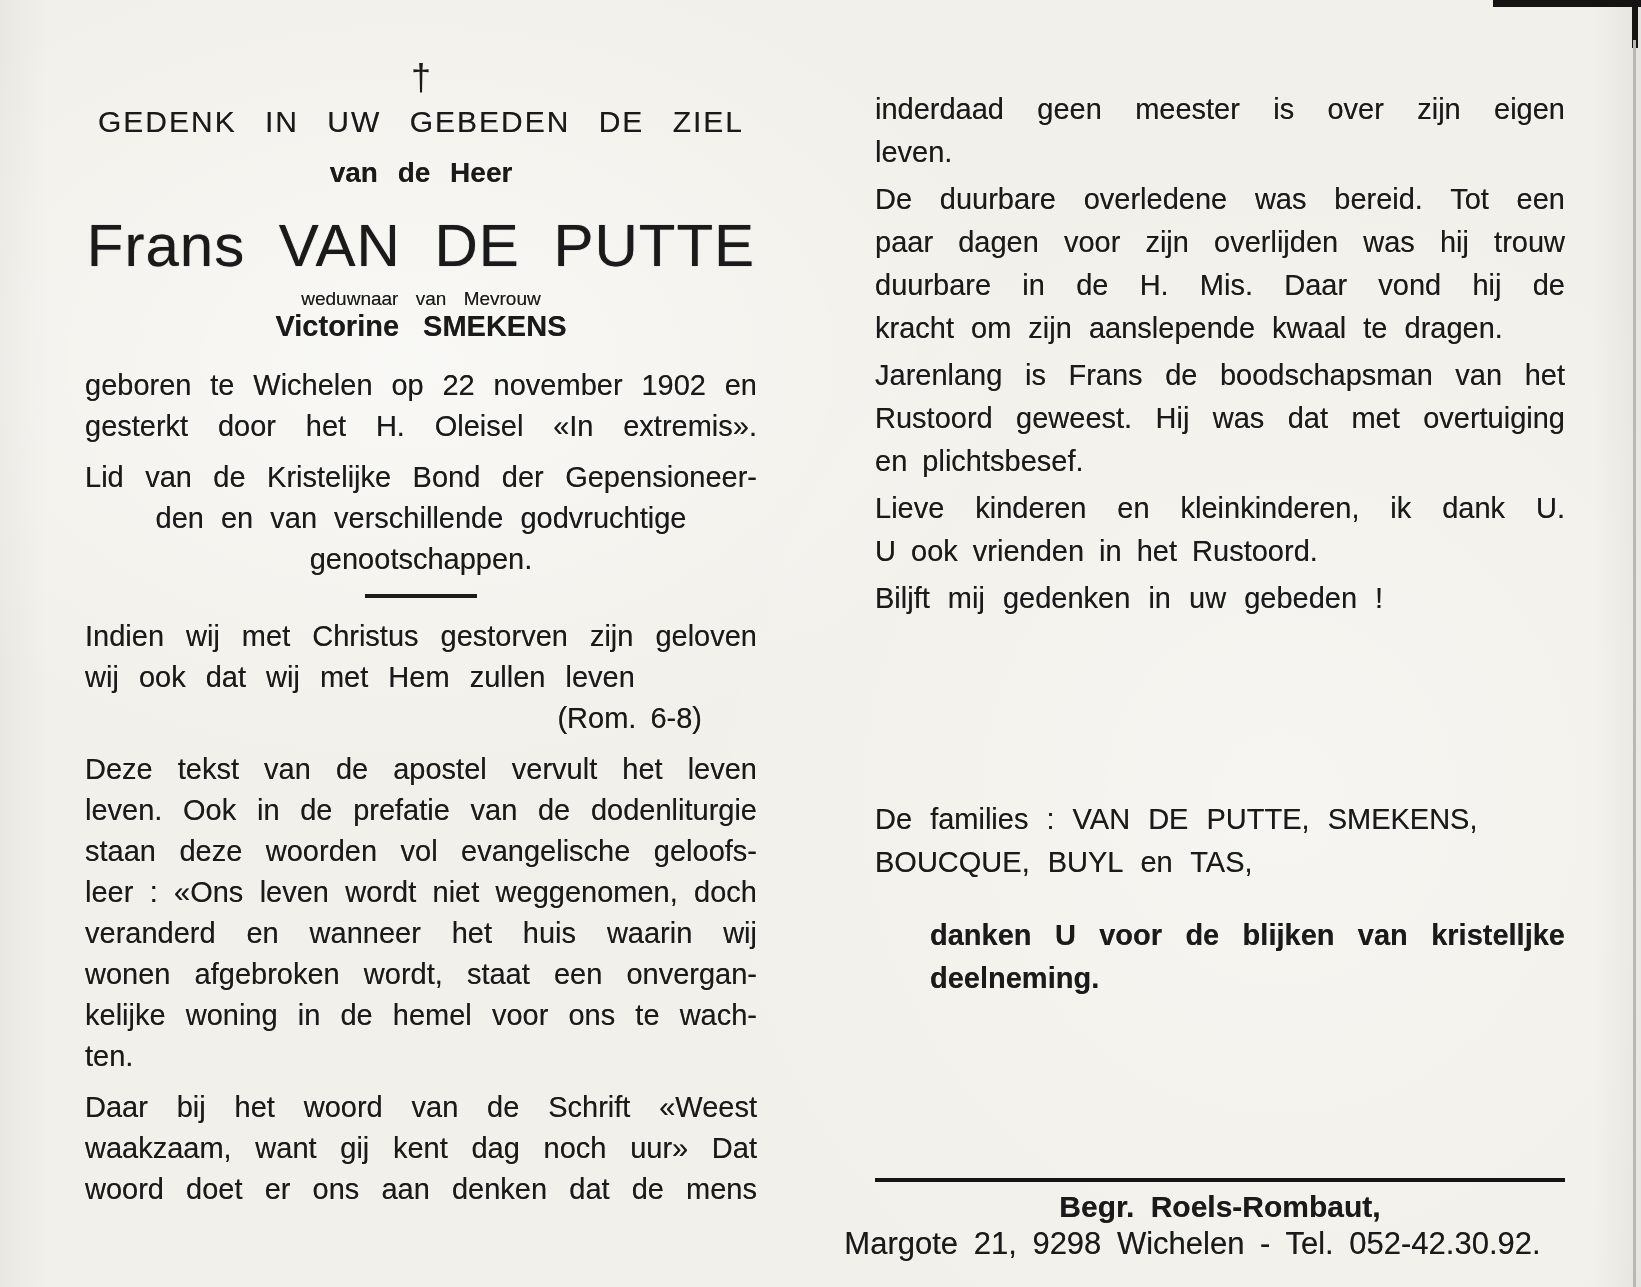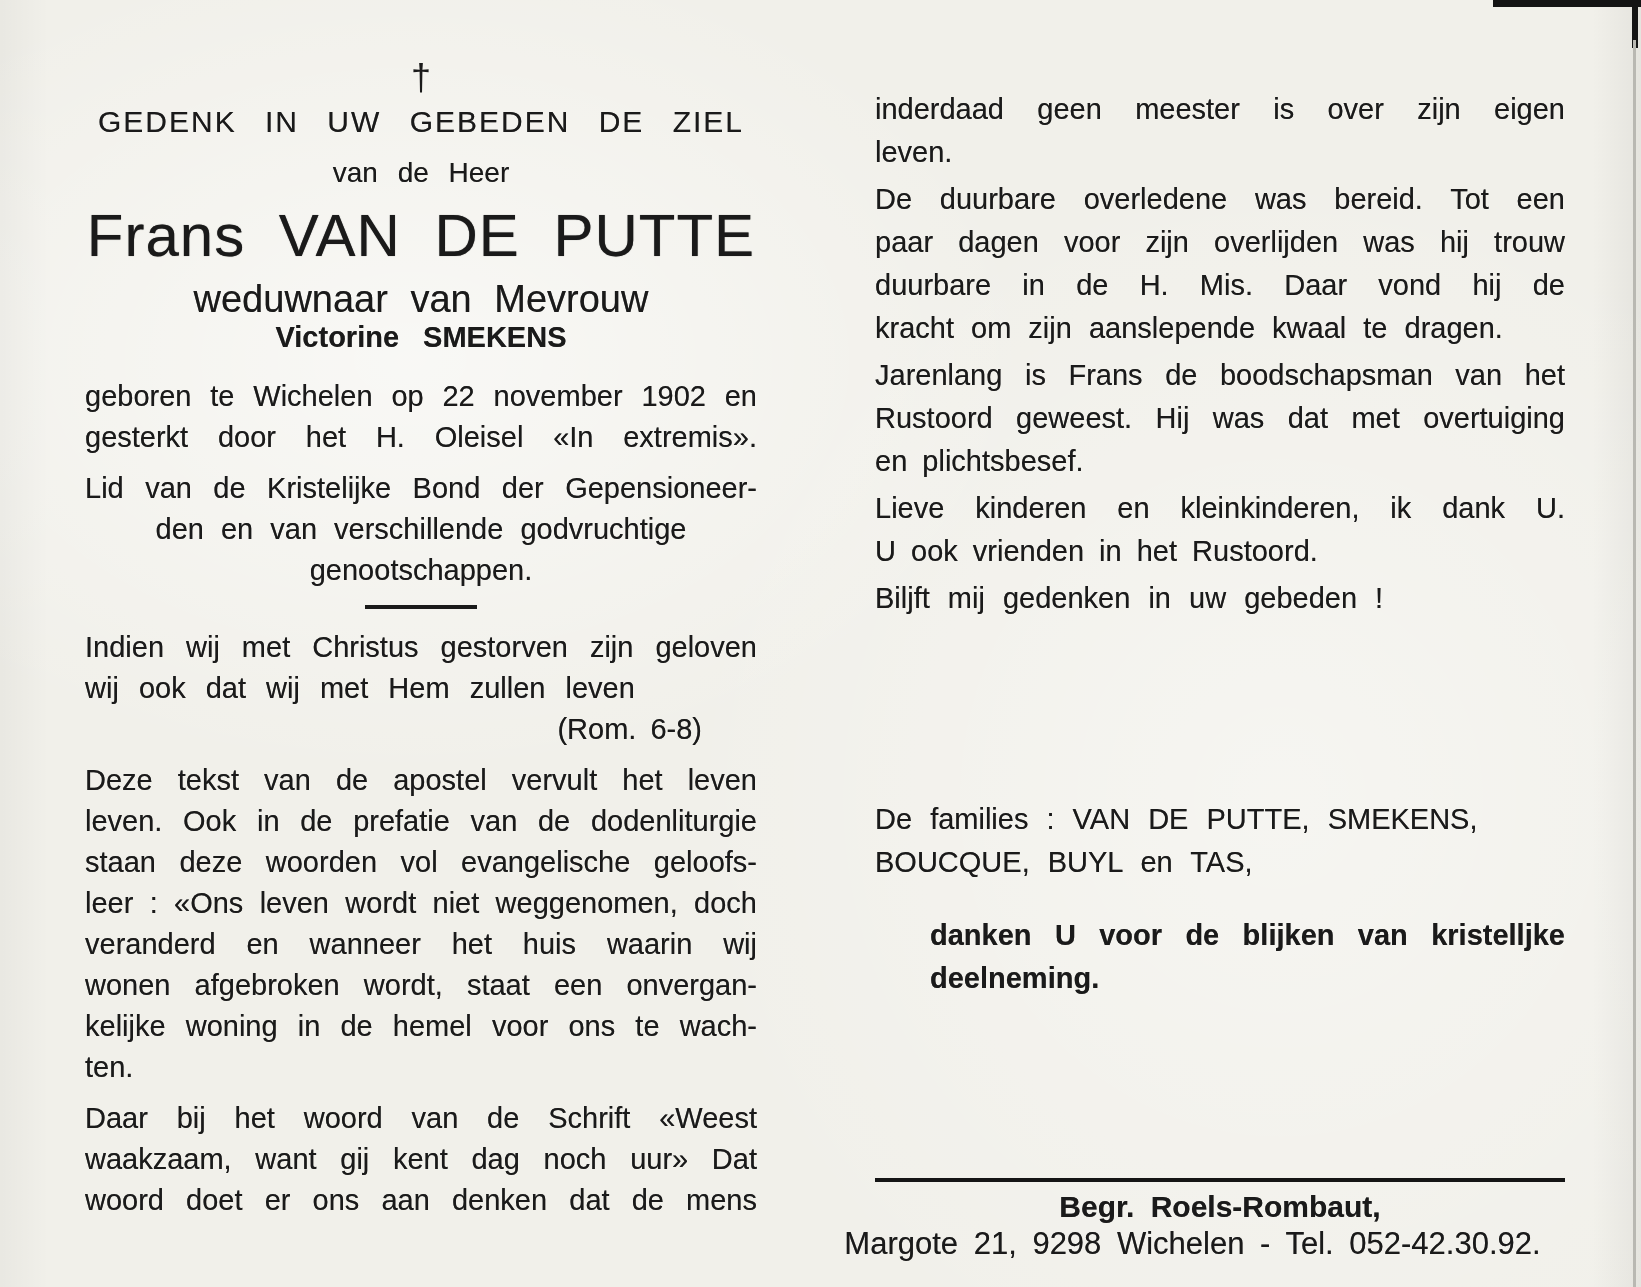--- a/index.html
+++ b/index.html
@@ -28,7 +28,7 @@
   .rightal{text-align:right;text-align-last:right;word-spacing:6px;padding-right:55px;}
   .cross{font-size:36px;text-align:center;height:46px;line-height:46px;}
   .invocation{margin-top:4px;font-size:30px;letter-spacing:2px;word-spacing:18px;text-align:center;text-shadow:0 0 0.5px rgba(20,20,20,0.6);}
-  .ofline{margin-top:18px;font-size:28px;word-spacing:12px;text-align:center;text-shadow:0 0 0.5px rgba(20,20,20,0.6);}
+  .ofline{margin-top:18px;font-size:28px;word-spacing:12px;text-align:center;text-shadow:0 0 0.5px rgba(20,20,20,0.6);font-weight:bold;}
   .bigname{margin-top:12px;font-size:60px;letter-spacing:1px;word-spacing:16px;text-align:center;text-shadow:0 0 0.8px rgba(20,20,20,0.7);}
   .widower{margin-top:8px;font-size:38px;word-spacing:12px;text-align:center;text-shadow:0 0 0.5px rgba(20,20,20,0.6);}
   .spouse{font-size:29px;font-weight:700;word-spacing:16px;text-align:center;text-shadow:0 0 0.5px rgba(20,20,20,0.6);}

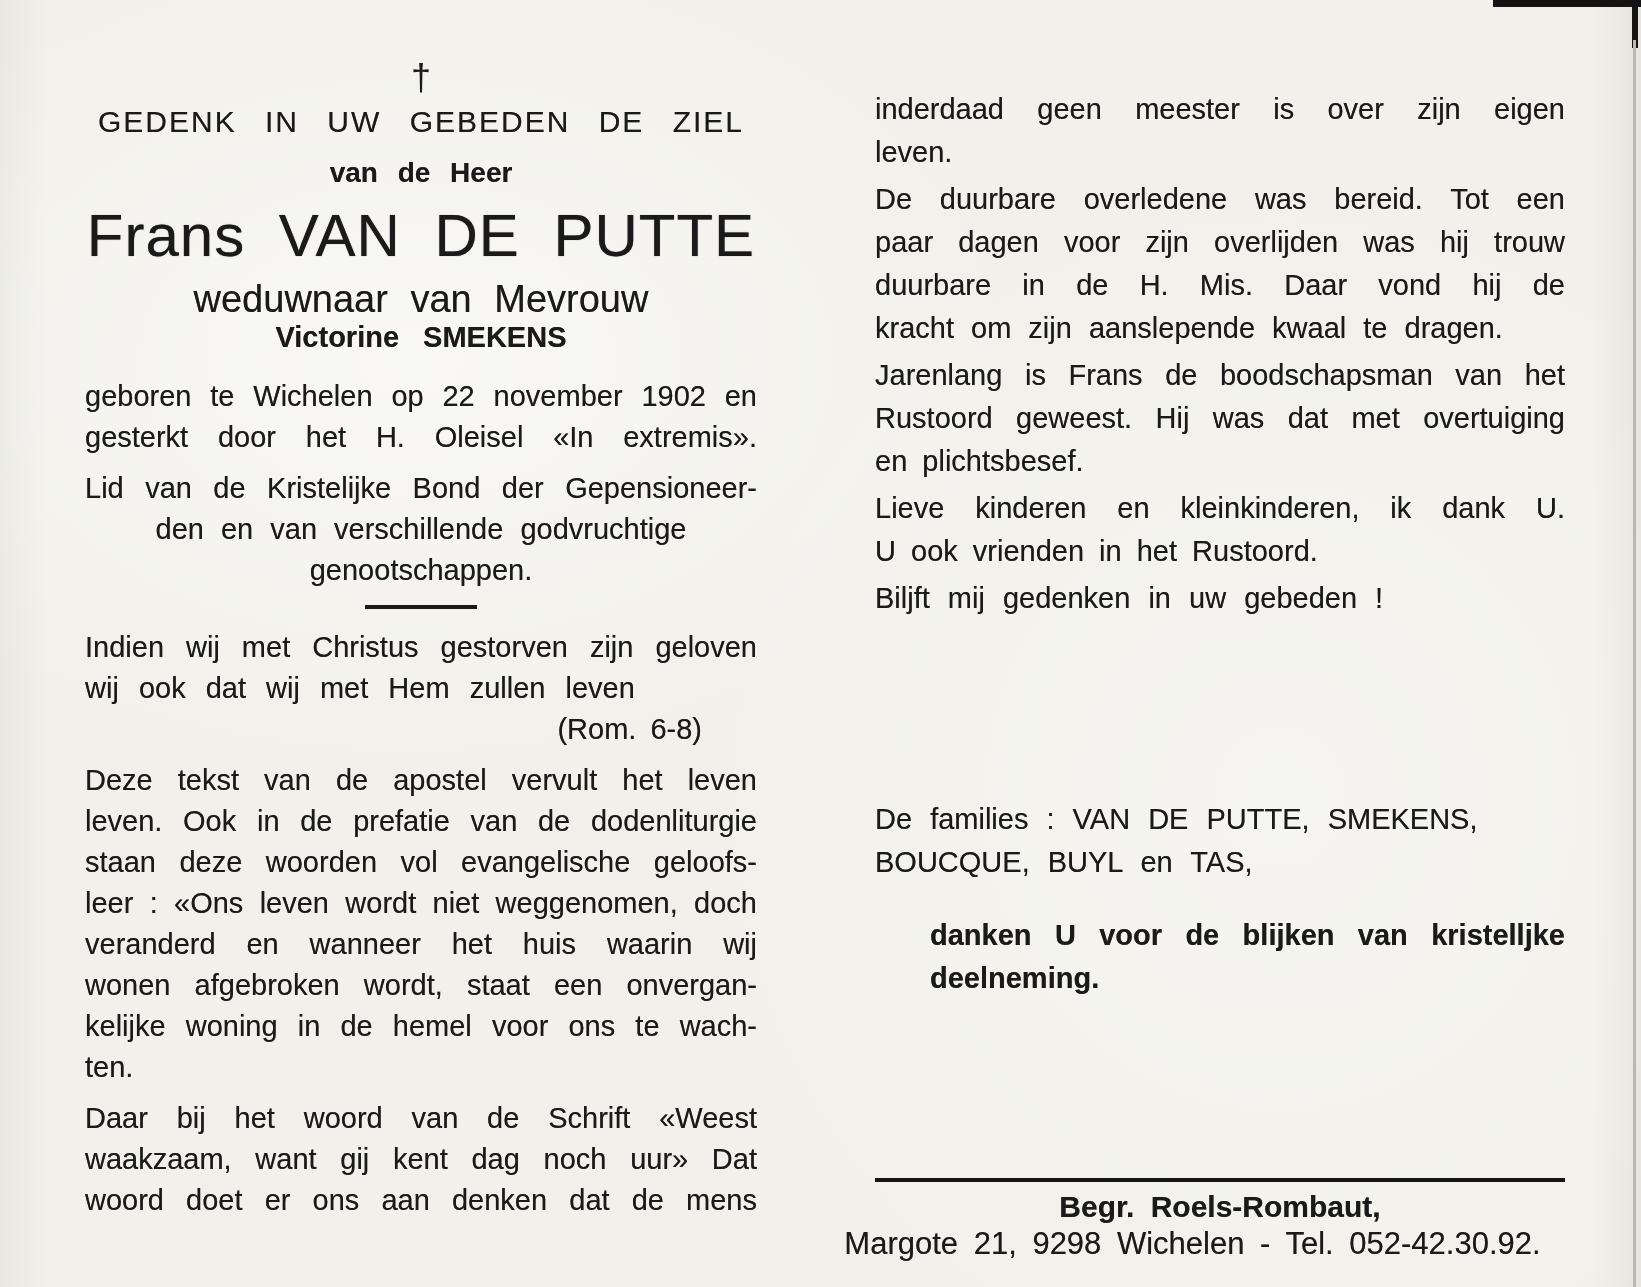--- a/index.html
+++ b/index.html
@@ -29,7 +29,7 @@
   .cross{font-size:36px;text-align:center;height:46px;line-height:46px;}
   .invocation{margin-top:4px;font-size:30px;letter-spacing:2px;word-spacing:18px;text-align:center;text-shadow:0 0 0.5px rgba(20,20,20,0.6);}
   .ofline{margin-top:18px;font-size:28px;word-spacing:12px;text-align:center;text-shadow:0 0 0.5px rgba(20,20,20,0.6);font-weight:bold;}
-  .bigname{margin-top:12px;font-size:60px;letter-spacing:1px;word-spacing:16px;text-align:center;text-shadow:0 0 0.8px rgba(20,20,20,0.7);}
+  .bigname{margin-top:22px;font-size:60px;letter-spacing:1px;word-spacing:16px;text-align:center;text-shadow:0 0 0.8px rgba(20,20,20,0.7);}
   .widower{margin-top:8px;font-size:38px;word-spacing:12px;text-align:center;text-shadow:0 0 0.5px rgba(20,20,20,0.6);}
   .spouse{font-size:29px;font-weight:700;word-spacing:16px;text-align:center;text-shadow:0 0 0.5px rgba(20,20,20,0.6);}
   .par{margin-top:10px;}

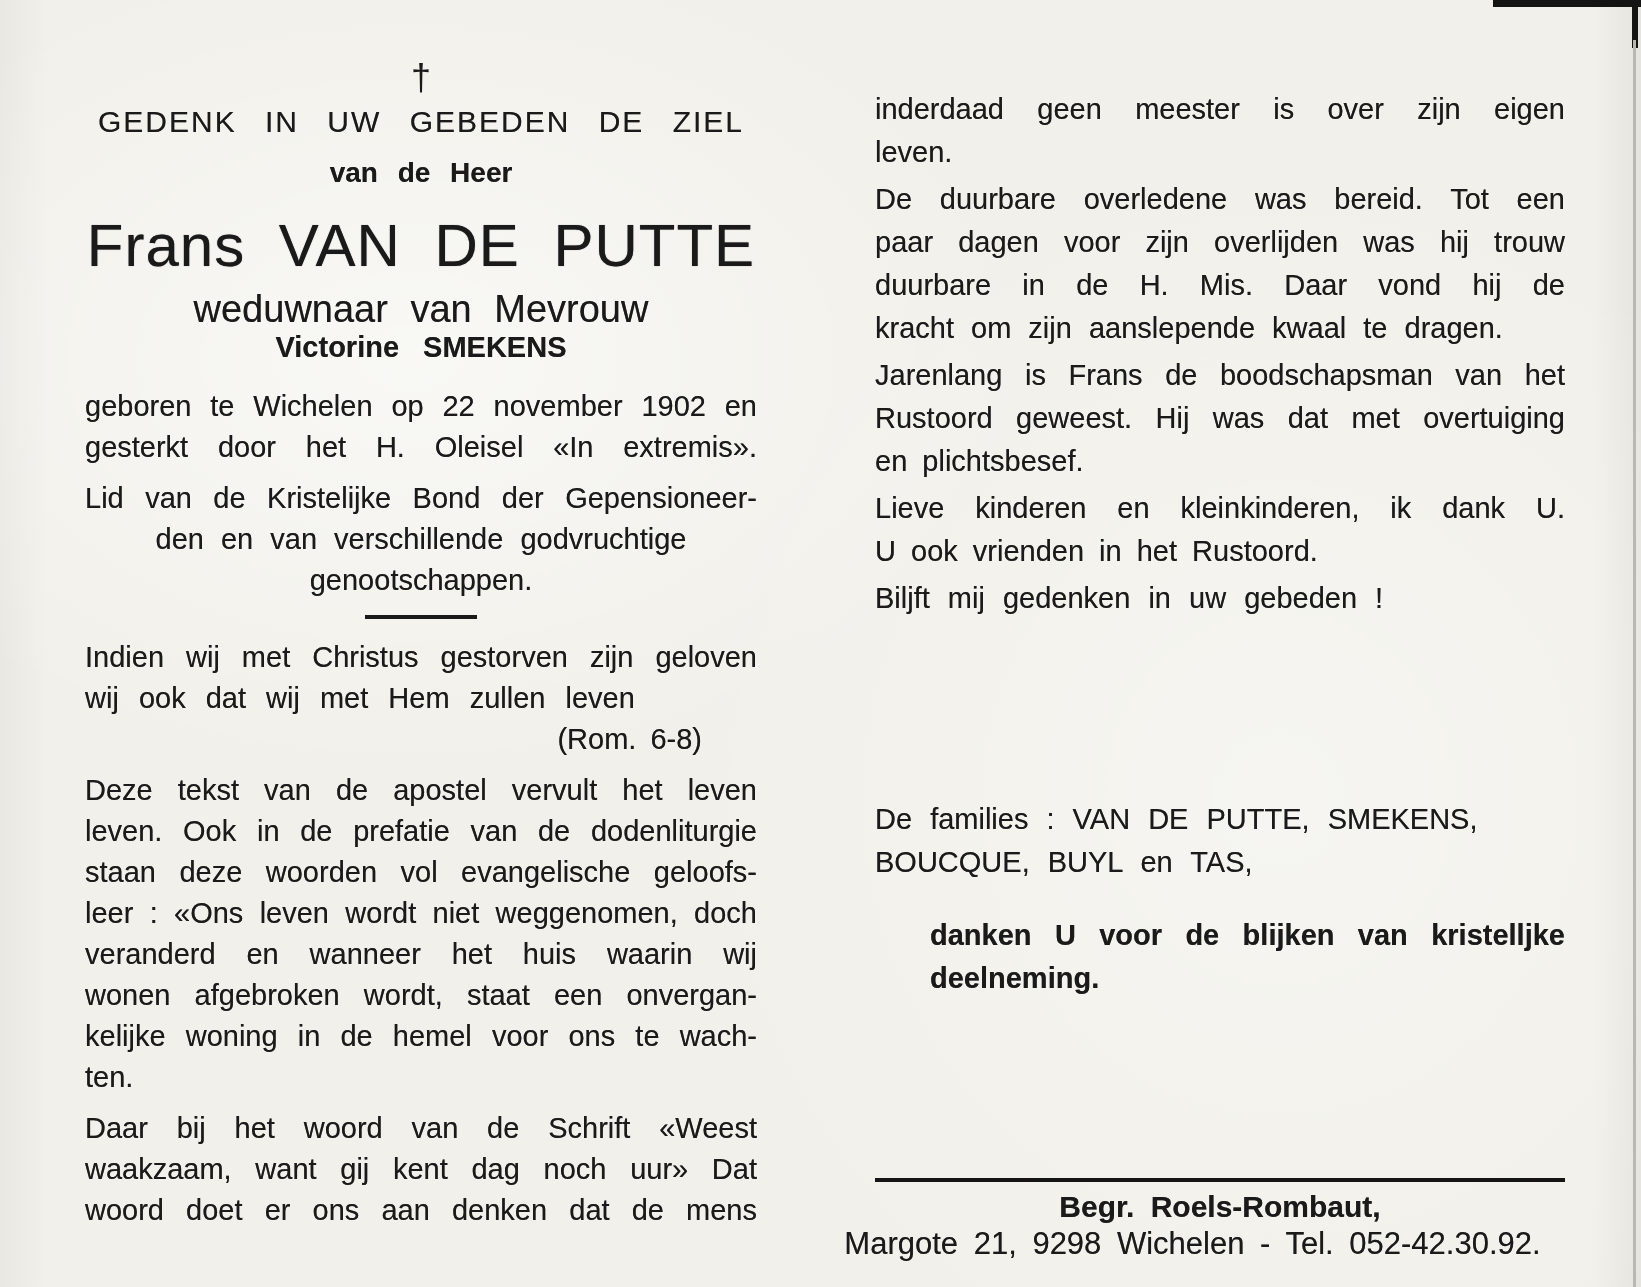--- a/index.html
+++ b/index.html
@@ -30,7 +30,7 @@
   .invocation{margin-top:4px;font-size:30px;letter-spacing:2px;word-spacing:18px;text-align:center;text-shadow:0 0 0.5px rgba(20,20,20,0.6);}
   .ofline{margin-top:18px;font-size:28px;word-spacing:12px;text-align:center;text-shadow:0 0 0.5px rgba(20,20,20,0.6);font-weight:bold;}
   .bigname{margin-top:22px;font-size:60px;letter-spacing:1px;word-spacing:16px;text-align:center;text-shadow:0 0 0.8px rgba(20,20,20,0.7);}
-  .widower{margin-top:8px;font-size:38px;word-spacing:12px;text-align:center;text-shadow:0 0 0.5px rgba(20,20,20,0.6);}
+  .widower{margin-top:8px;font-size:19px;word-spacing:12px;text-align:center;text-shadow:0 0 0.5px rgba(20,20,20,0.6);}
   .spouse{font-size:29px;font-weight:700;word-spacing:16px;text-align:center;text-shadow:0 0 0.5px rgba(20,20,20,0.6);}
   .par{margin-top:10px;}
   .par-first{margin-top:22px;}

